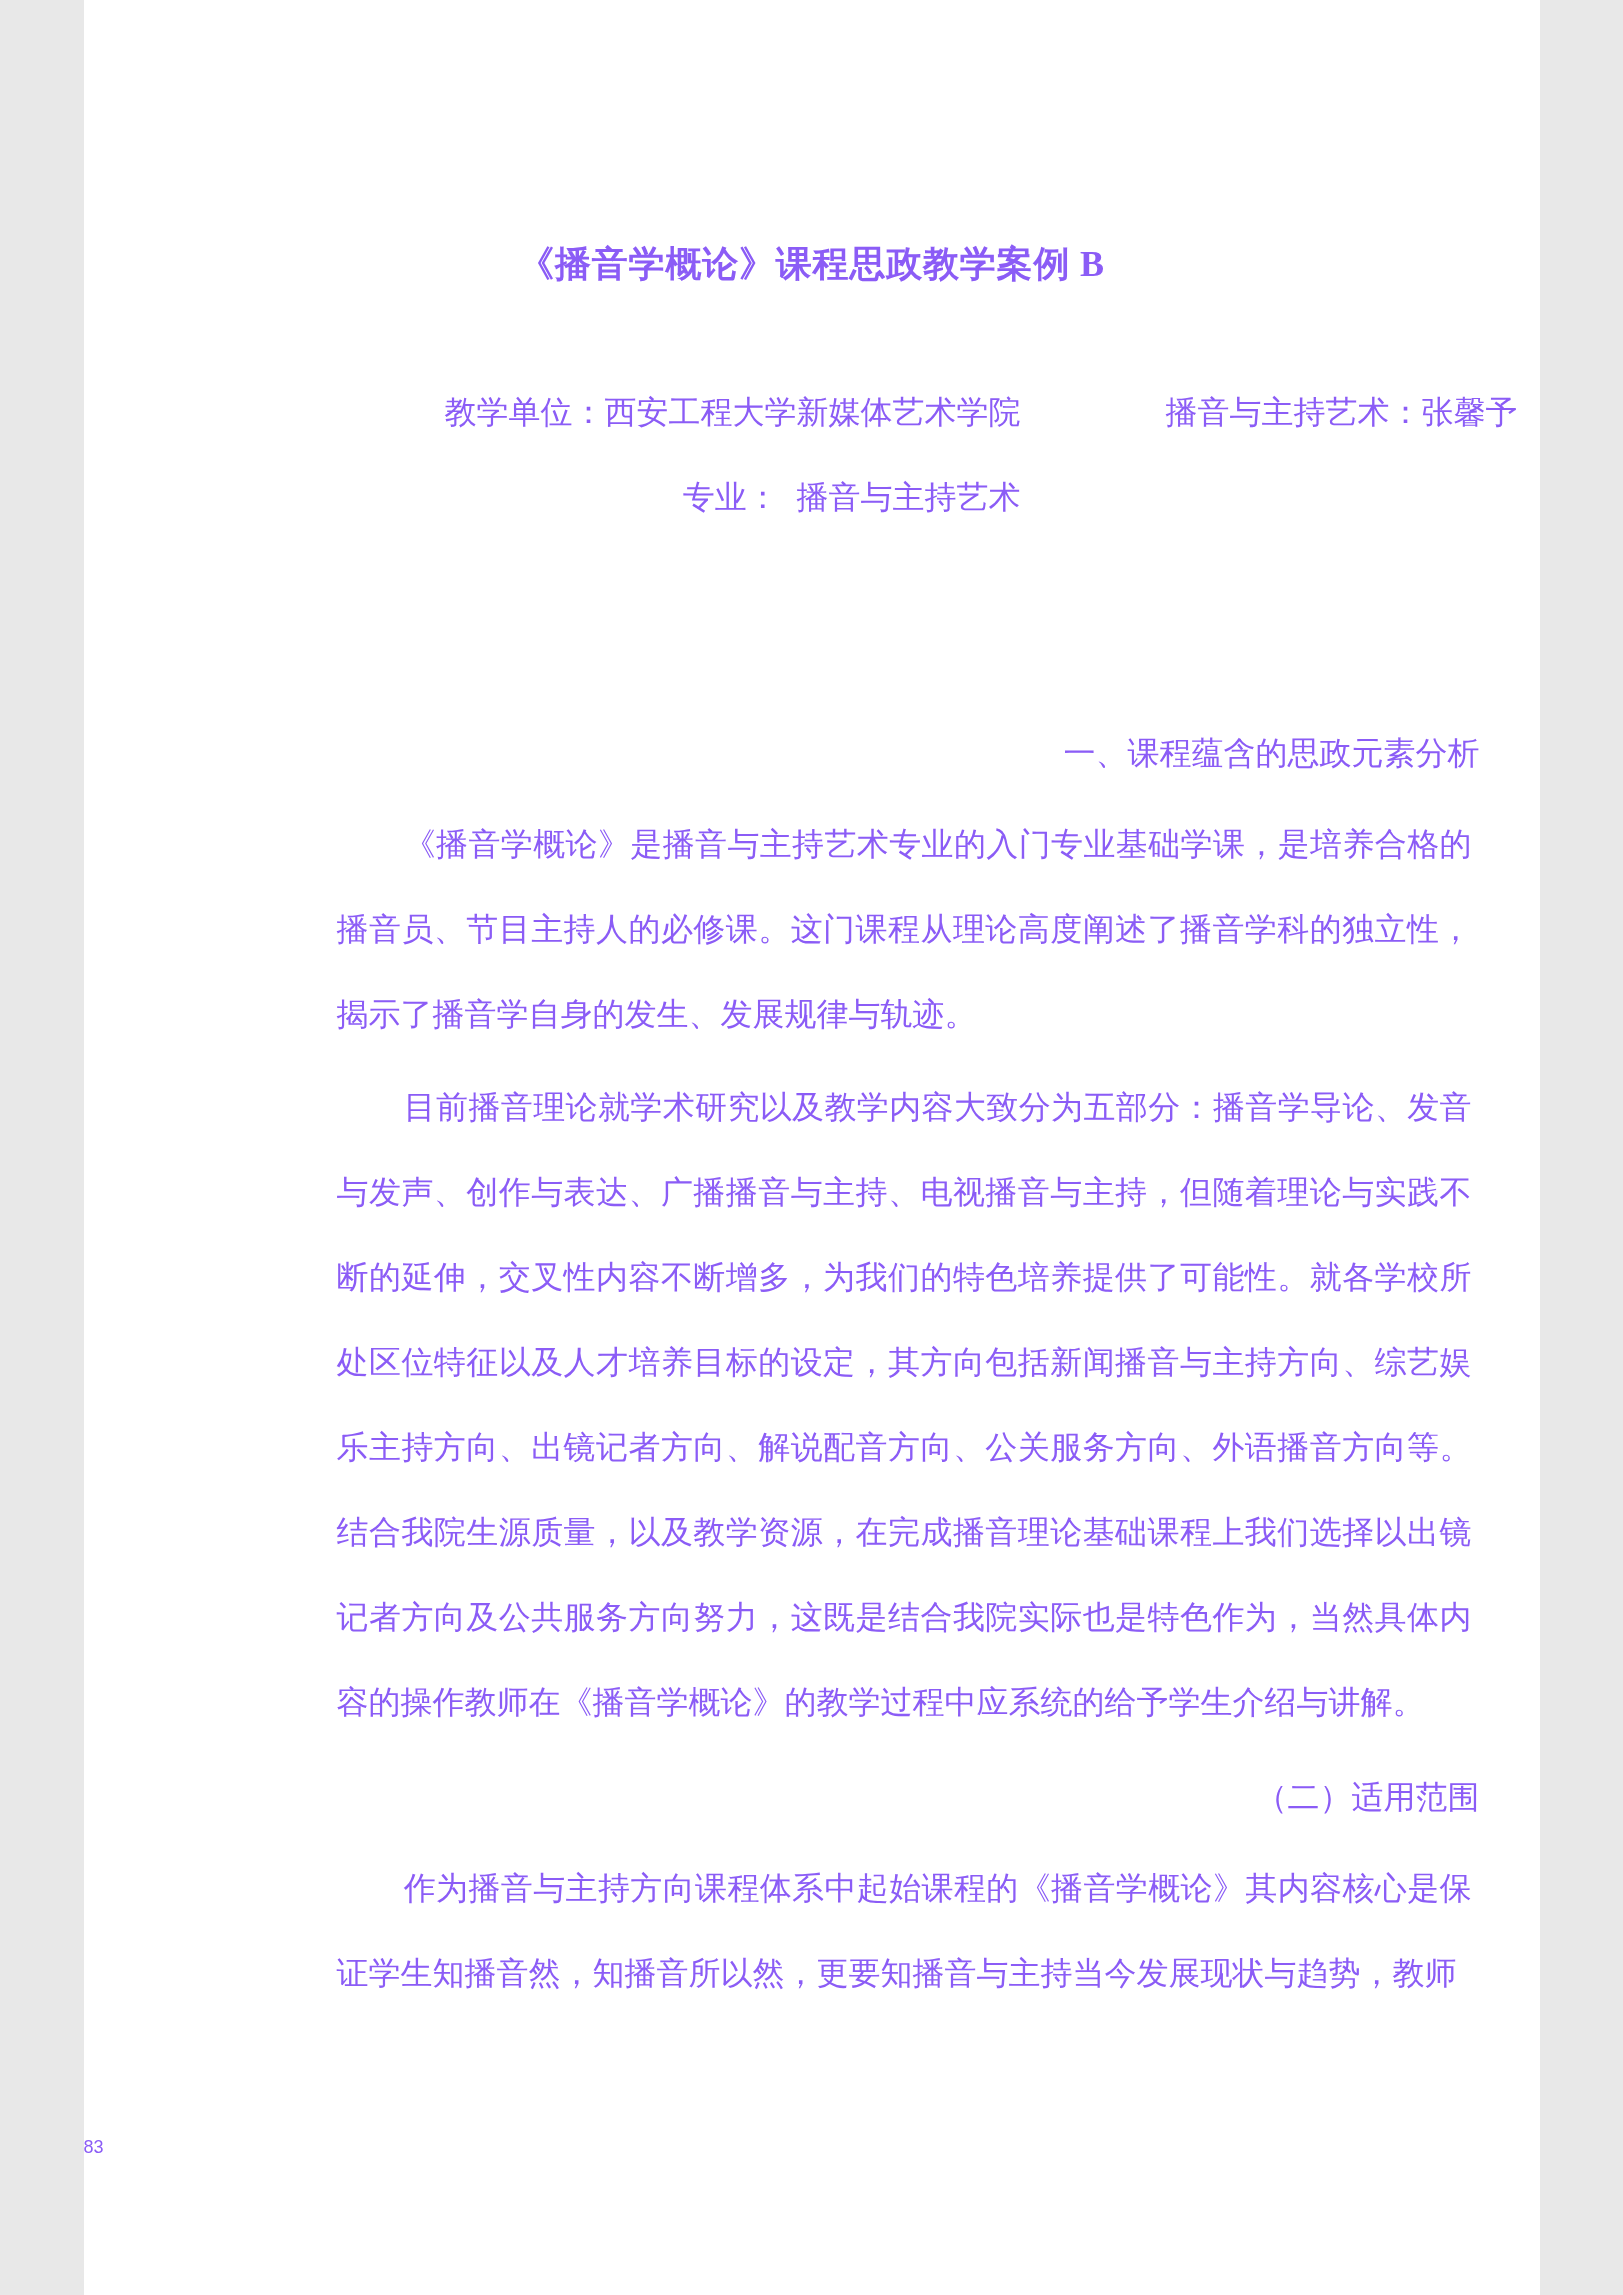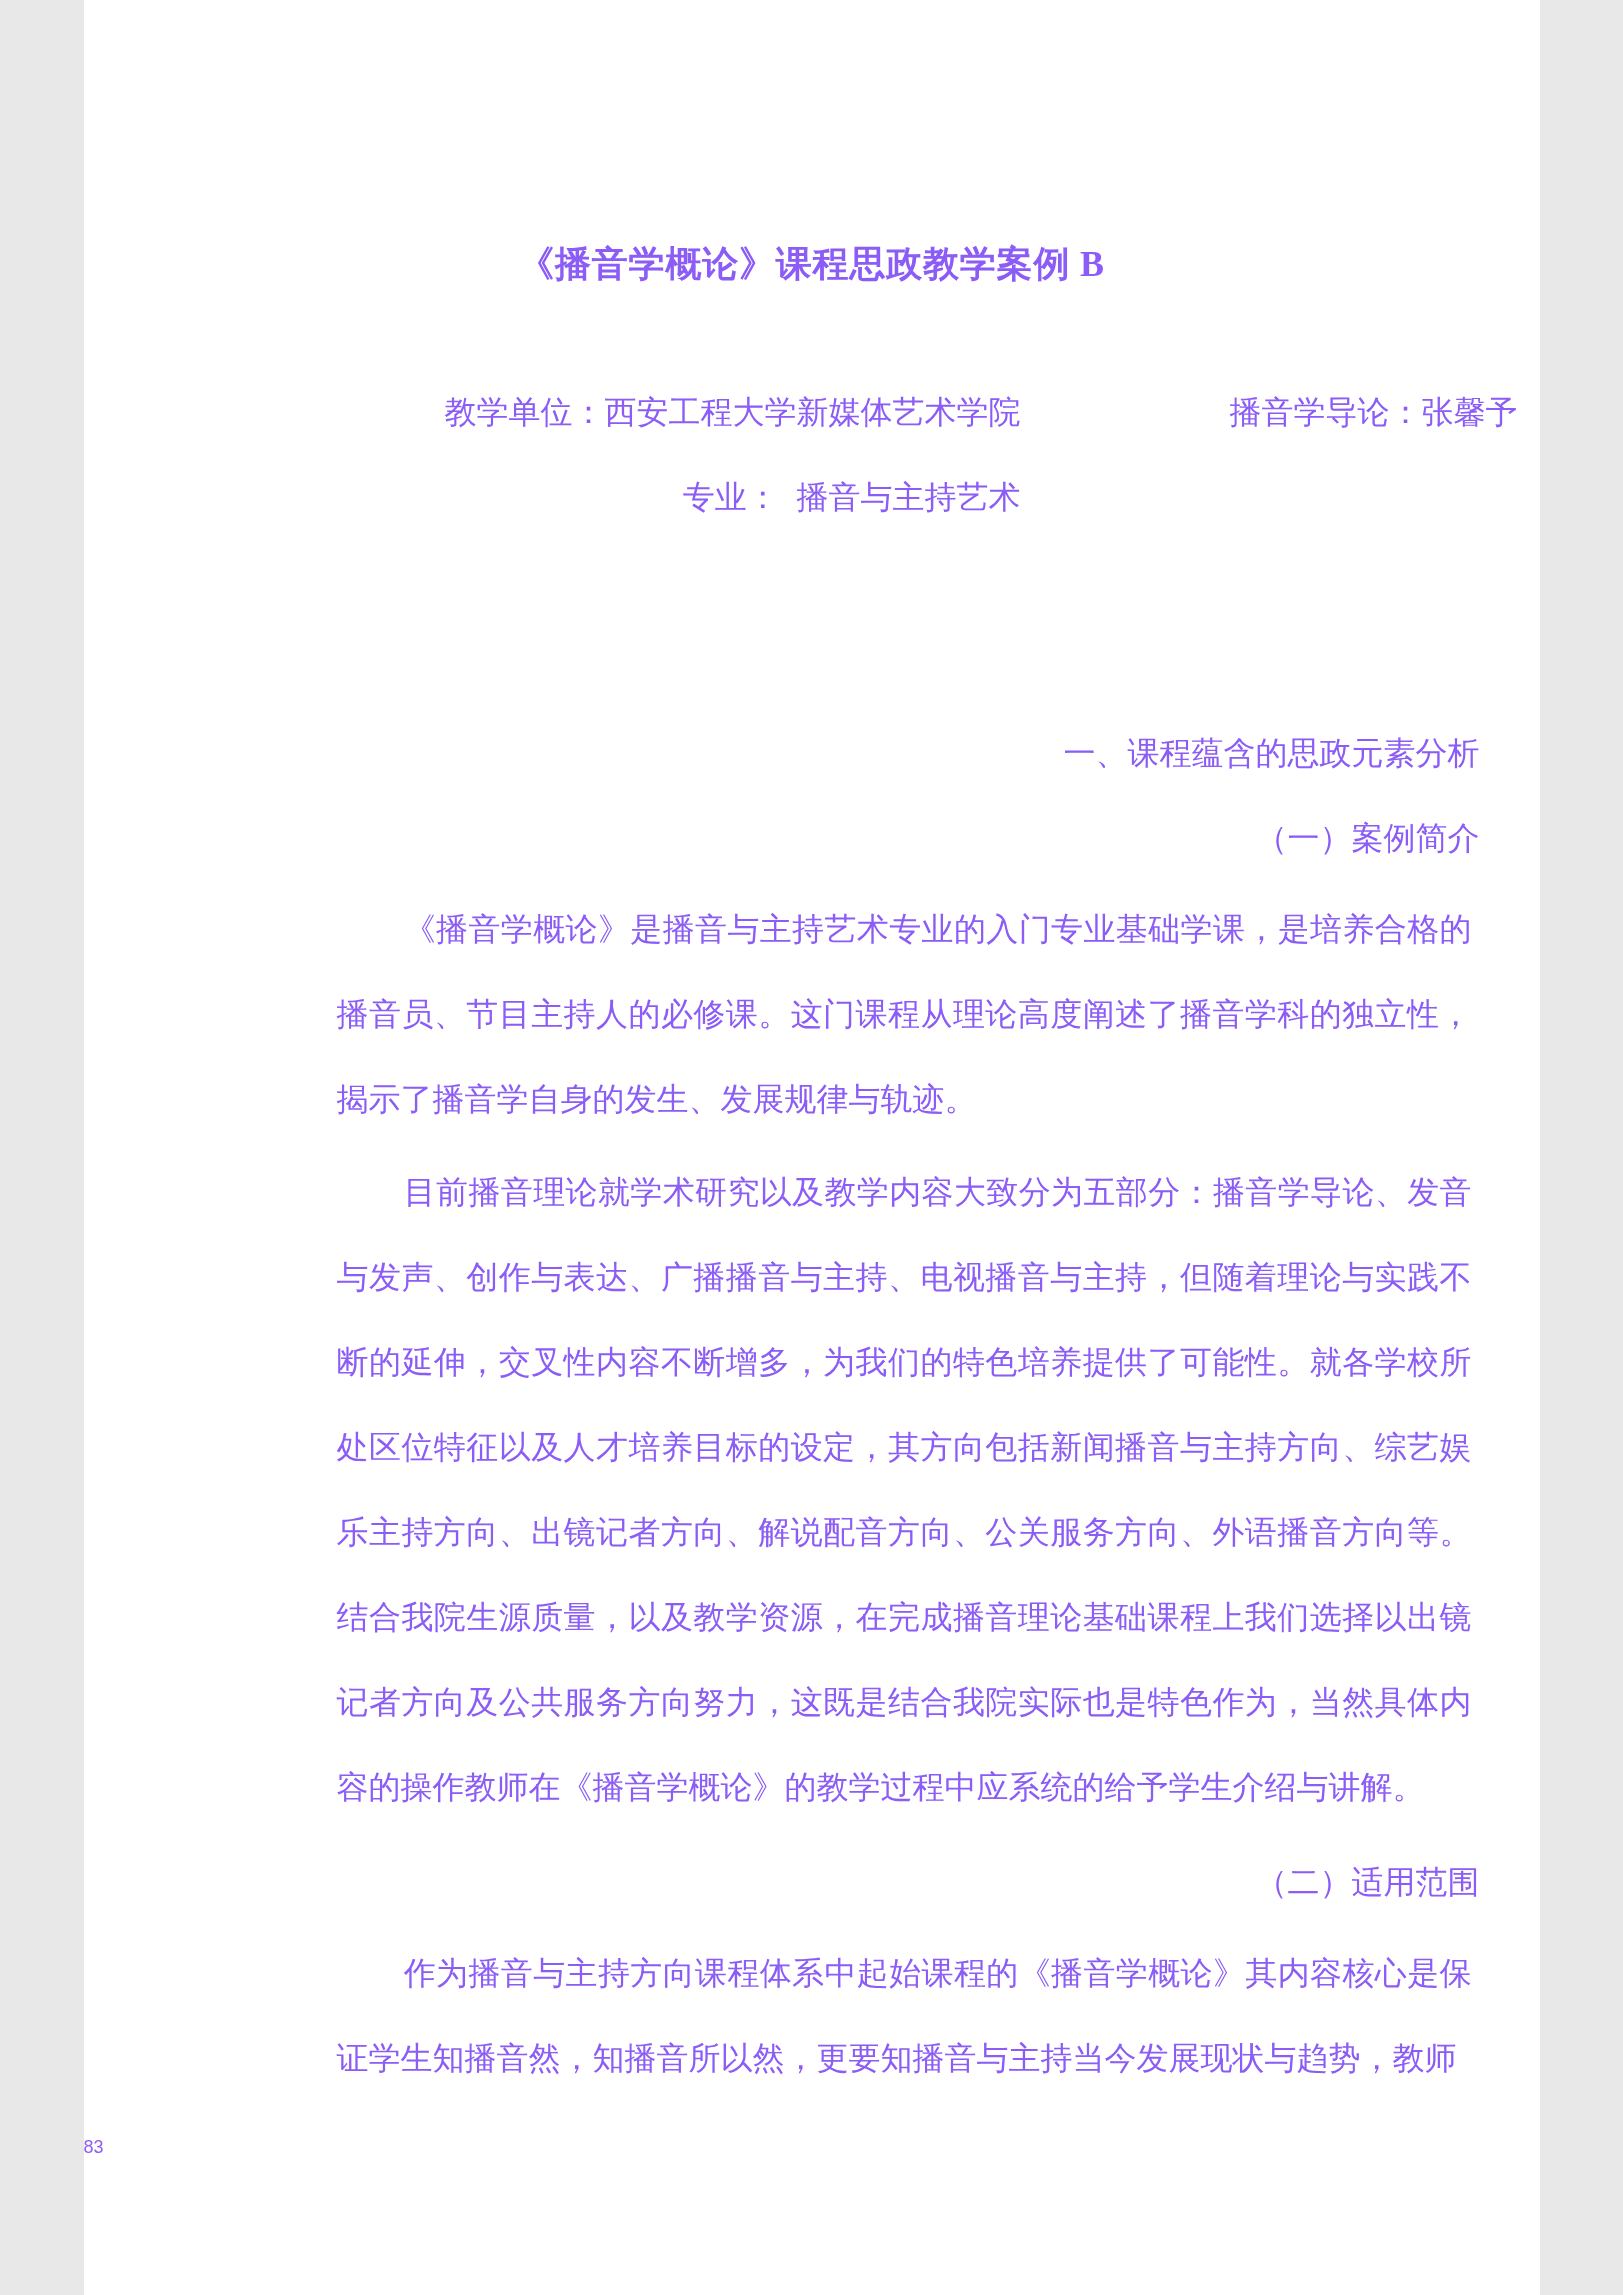--- a/index.html
+++ b/index.html
@@ -101,7 +101,7 @@
   <div class="meta">
     <div class="meta-row">
       <span class="meta-left">教学单位：西安工程大学新媒体艺术学院</span>
-      <span class="meta-right">播音学导论：张馨予</span>
+      <span class="meta-right">播音与主持艺术：张馨予</span>
     </div>
     <div class="meta-row">
       <span class="meta-left">专业：  播音与主持艺术</span>

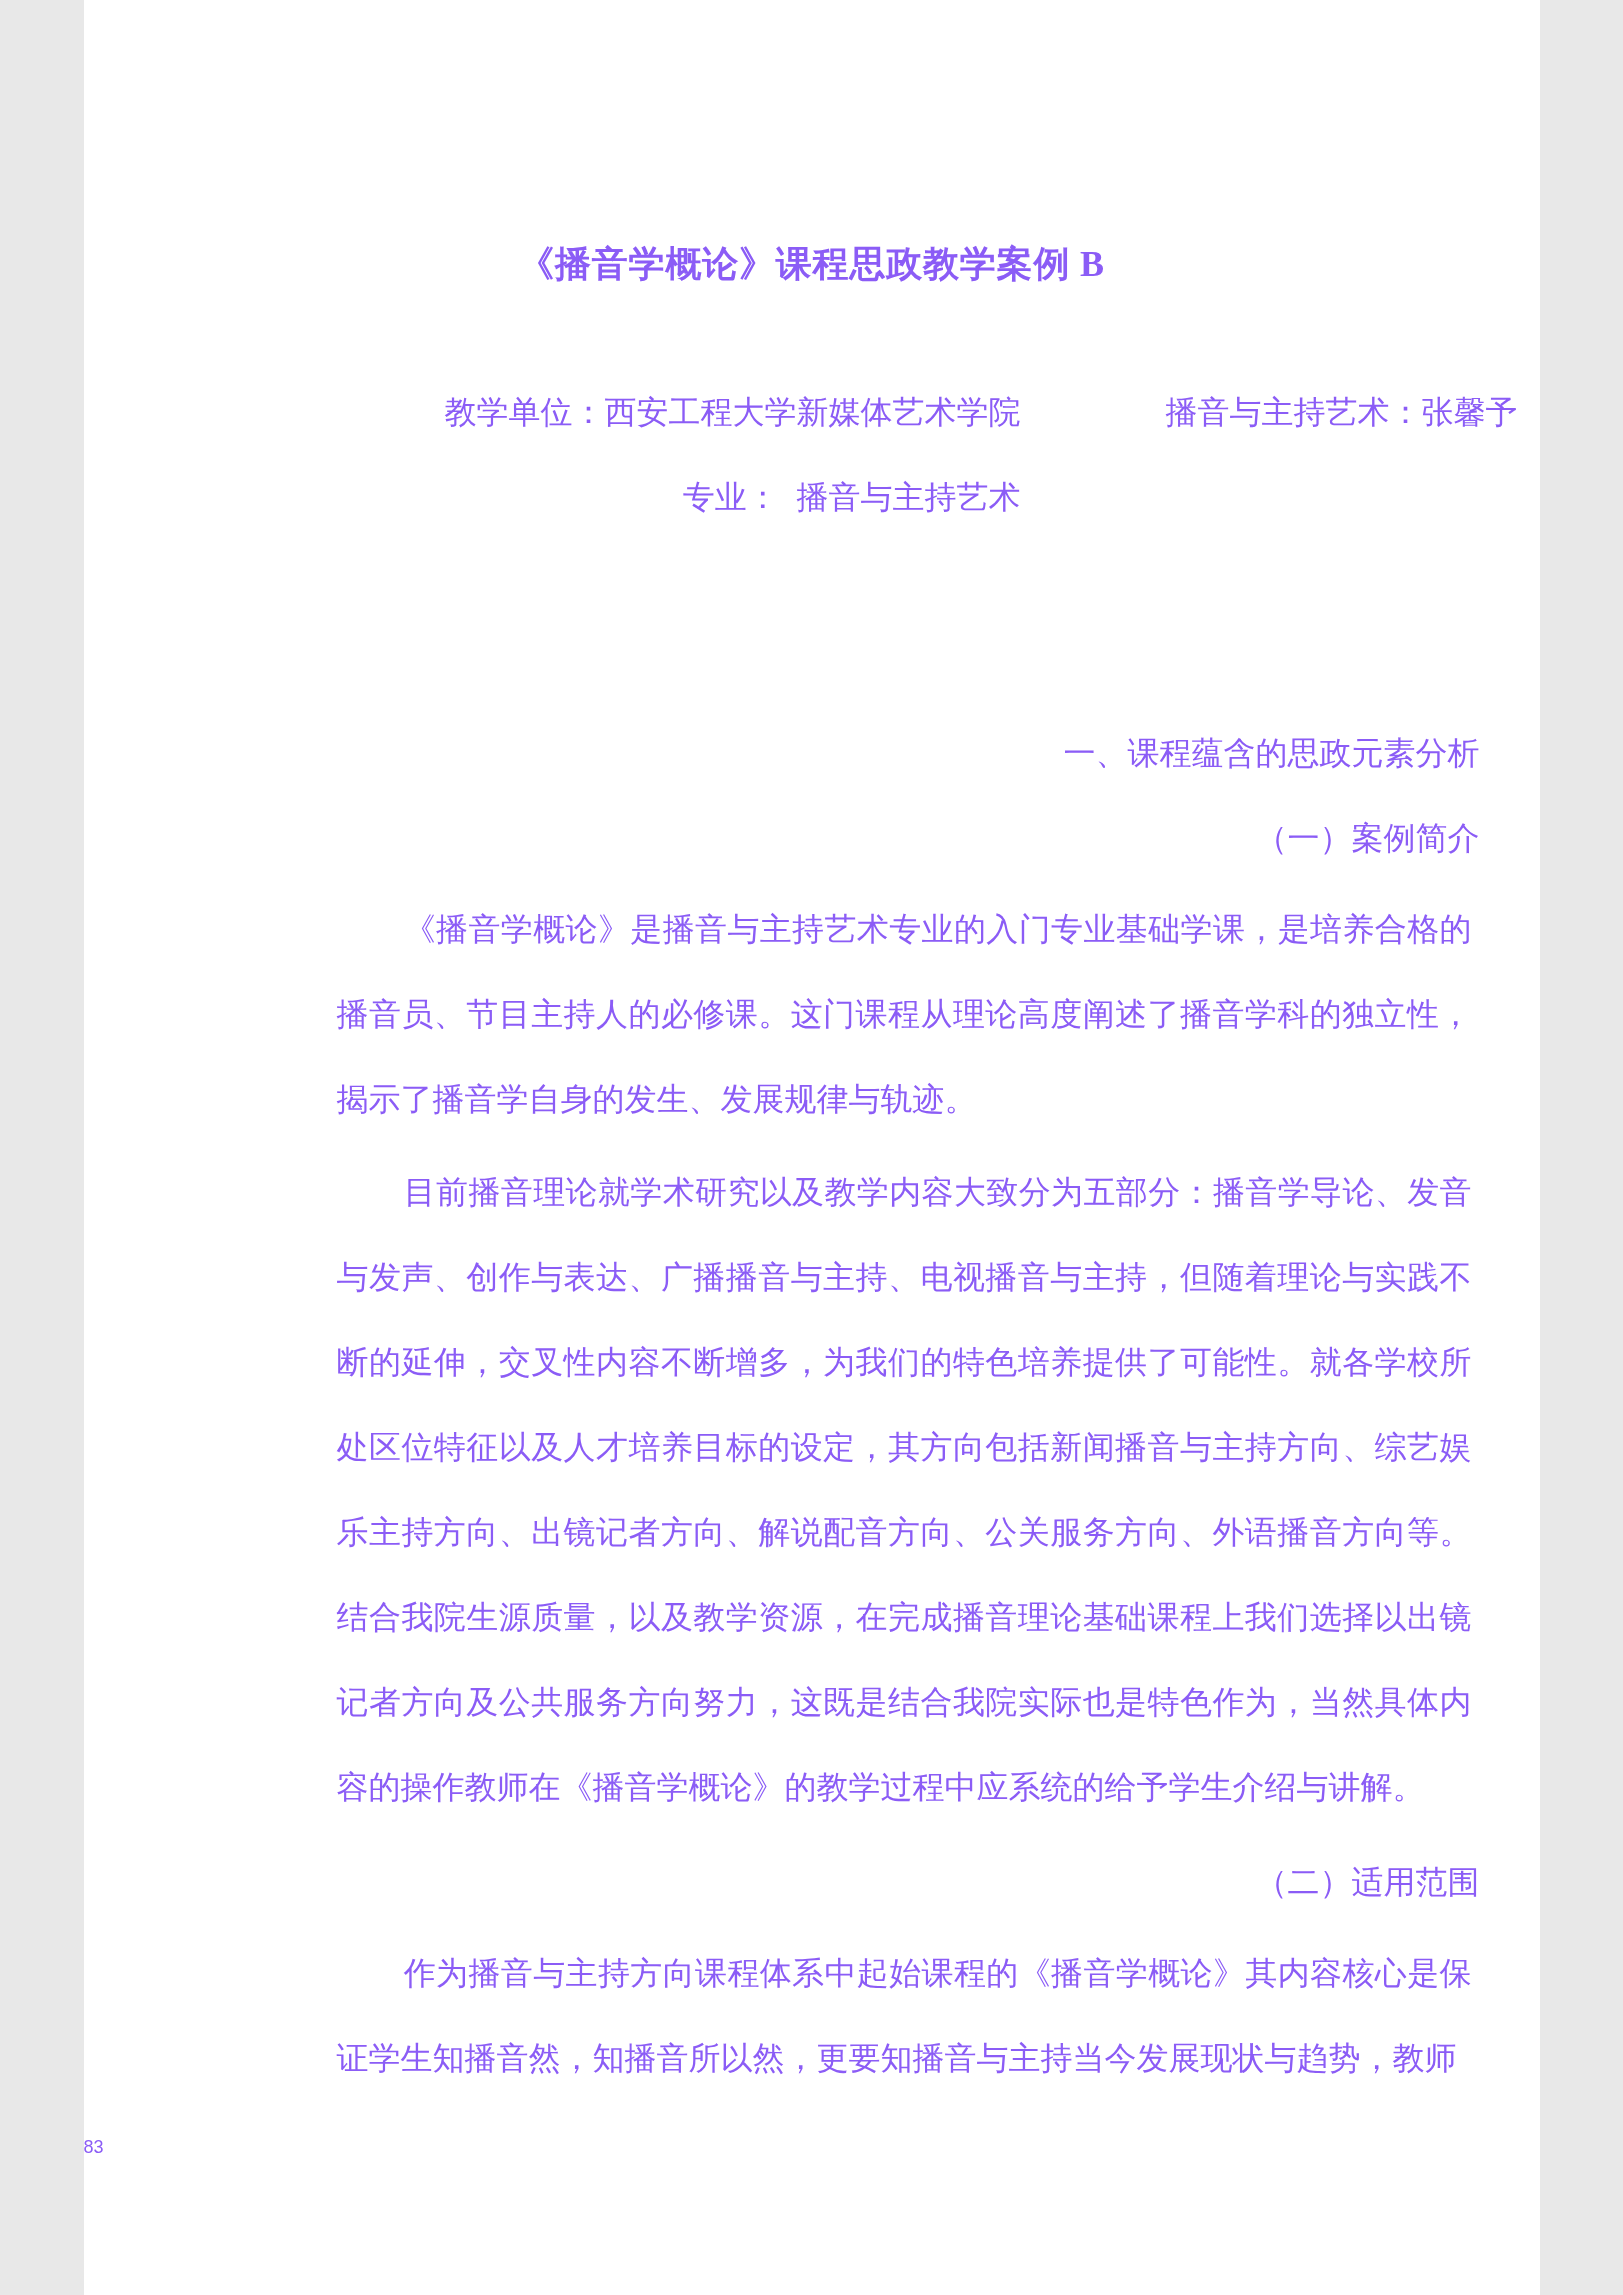--- a/index.html
+++ b/index.html
@@ -110,7 +110,6 @@
 
   <div class="body-text">
     <h2 class="sec-heading">一、课程蕴含的思政元素分析</h2>
-    <h3 class="sec-heading sub-heading-1">（一）案例简介</h3>
     <p>《播音学概论》是播音与主持艺术专业的入门专业基础学课，是培养合格的播音员、节目主持人的必修课。这门课程从理论高度阐述了播音学科的独立性，揭示了播音学自身的发生、发展规律与轨迹。</p>
     <p>目前播音理论就学术研究以及教学内容大致分为五部分：播音学导论、发音与发声、创作与表达、广播播音与主持、电视播音与主持，但随着理论与实践不断的延伸，交叉性内容不断增多，为我们的特色培养提供了可能性。就各学校所处区位特征以及人才培养目标的设定，其方向包括新闻播音与主持方向、综艺娱乐主持方向、出镜记者方向、解说配音方向、公关服务方向、外语播音方向等。结合我院生源质量，以及教学资源，在完成播音理论基础课程上我们选择以出镜记者方向及公共服务方向努力，这既是结合我院实际也是特色作为，当然具体内容的操作教师在《播音学概论》的教学过程中应系统的给予学生介绍与讲解。</p>
     <h3 class="sec-heading sub-heading-2">（二）适用范围</h3>

